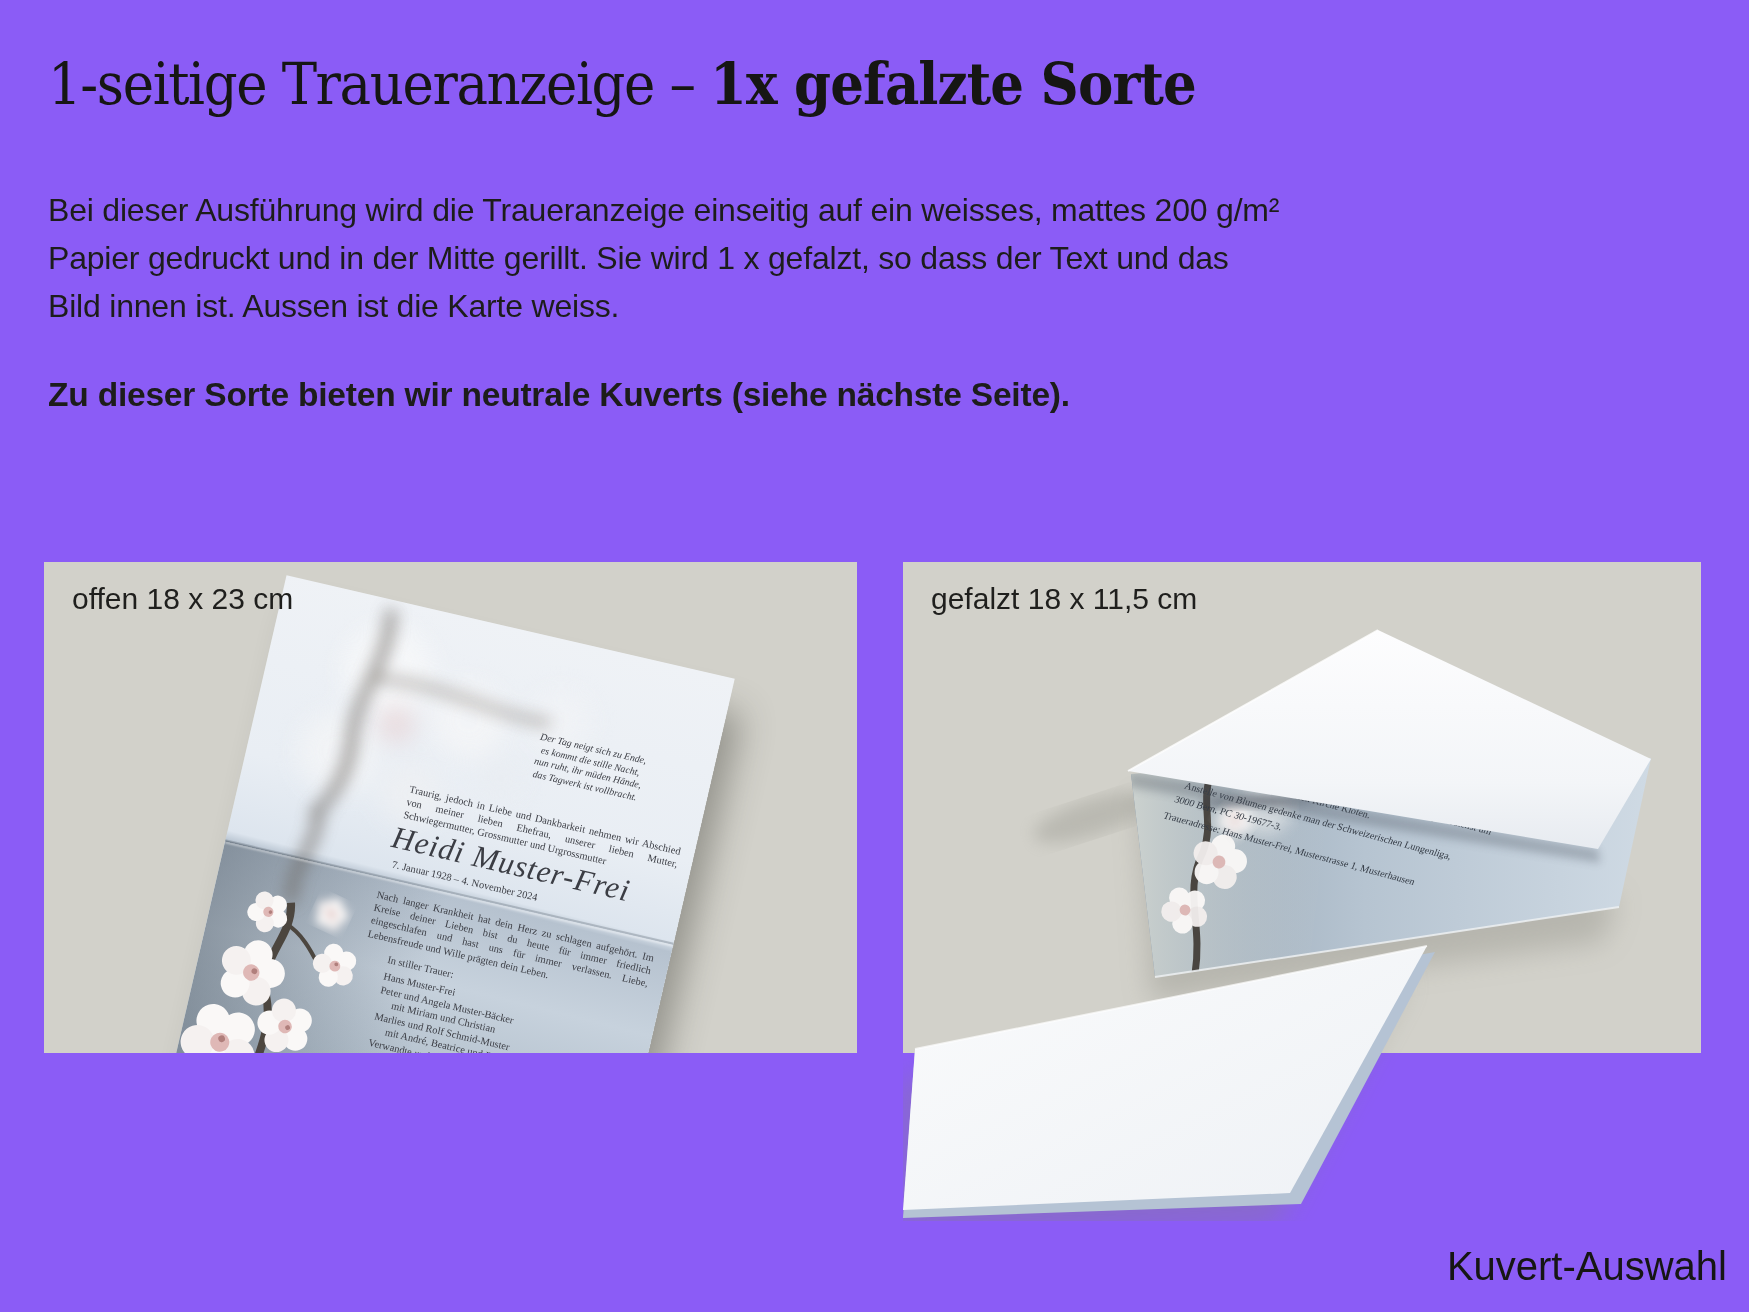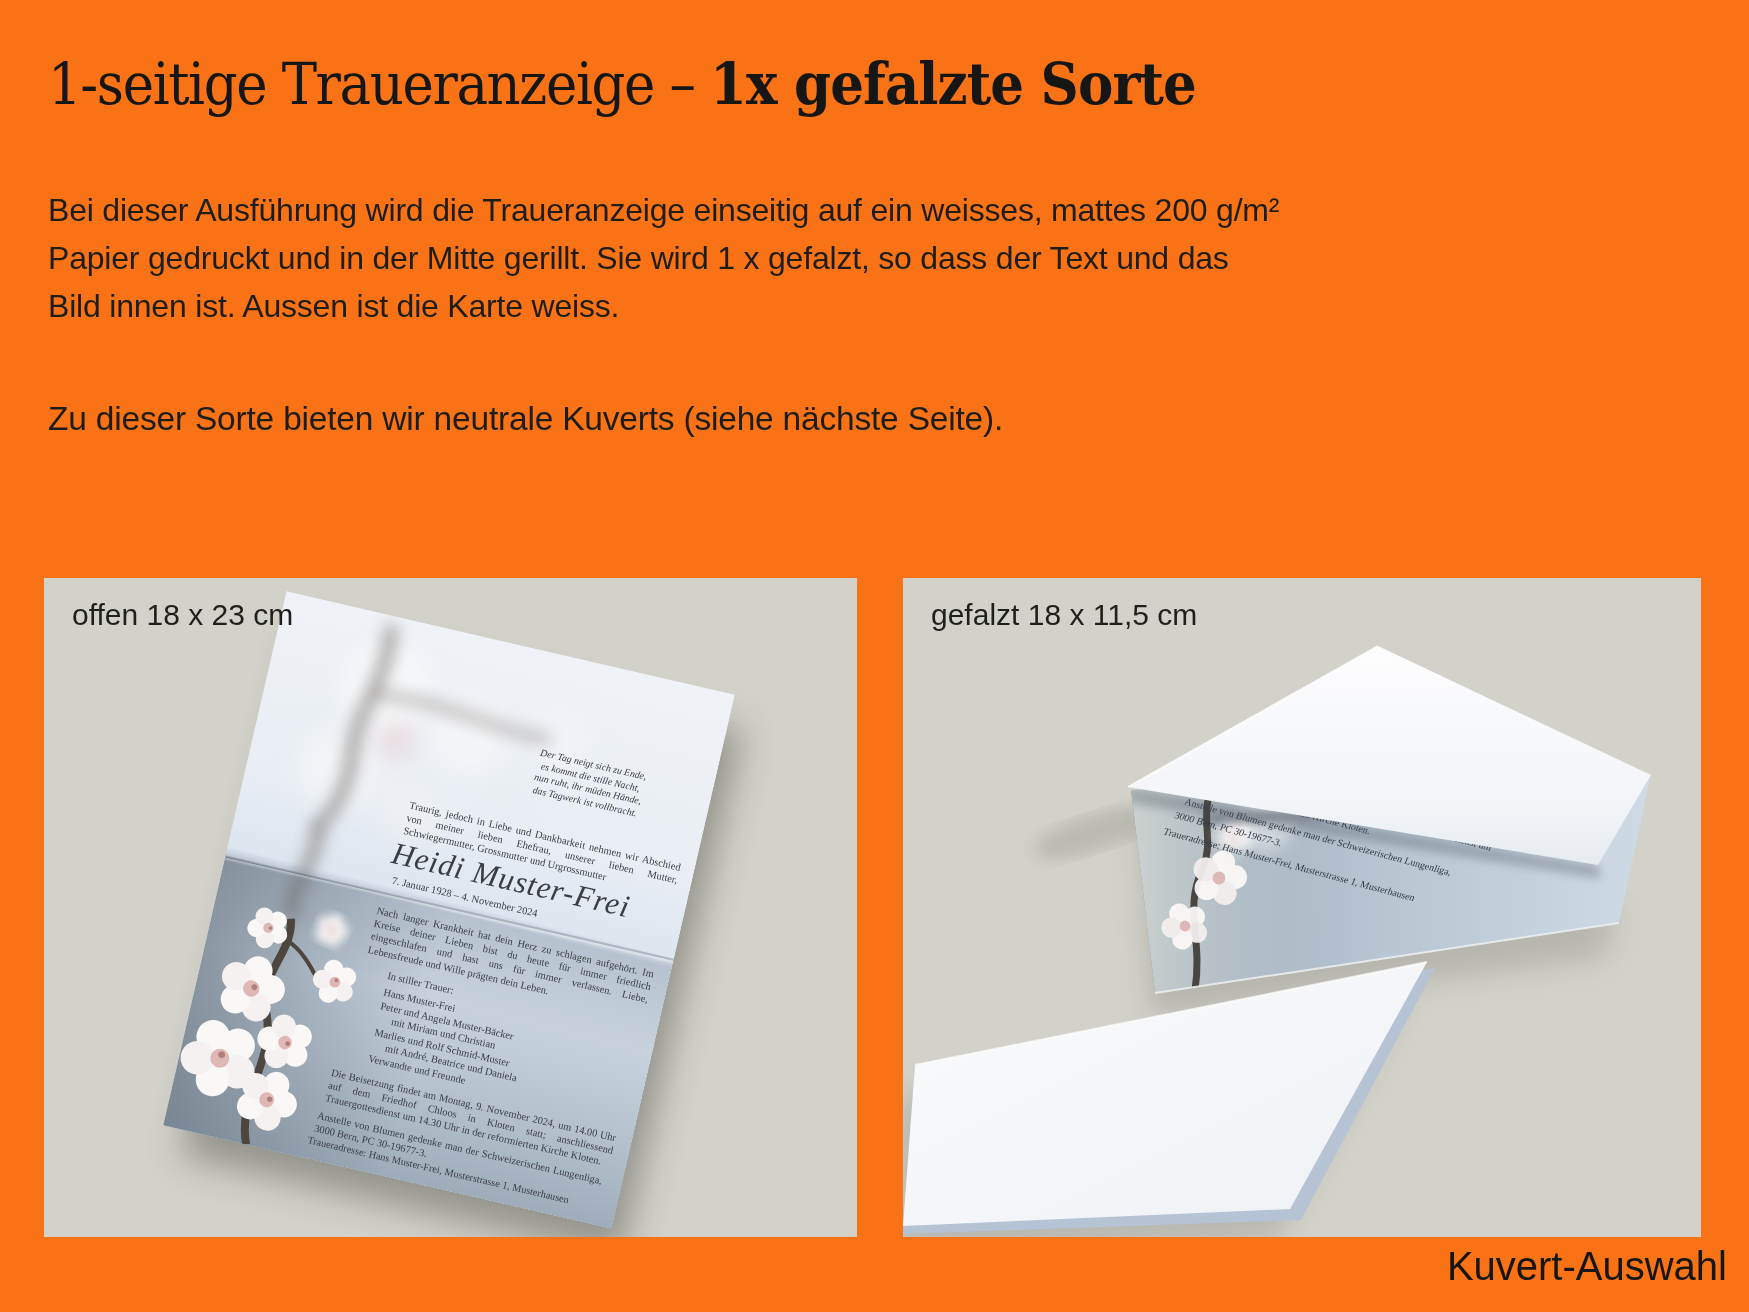--- a/index.html
+++ b/index.html
@@ -3,7 +3,7 @@
 <meta charset="utf-8">
 <style>
   html,body{margin:0;padding:0;background:#ecedec;}
-  .page{position:relative;width:1749px;height:1312px;background:#f97316;overflow:hidden;
+  .page{position:relative;width:1749px;height:1312px;background:#8b5cf6;overflow:hidden;
         font-family:"Liberation Sans",sans-serif;color:#1d1d1b;}
   
   .title{position:absolute;left:48px;top:50px;margin:0;font-family:"DejaVu Serif",serif;

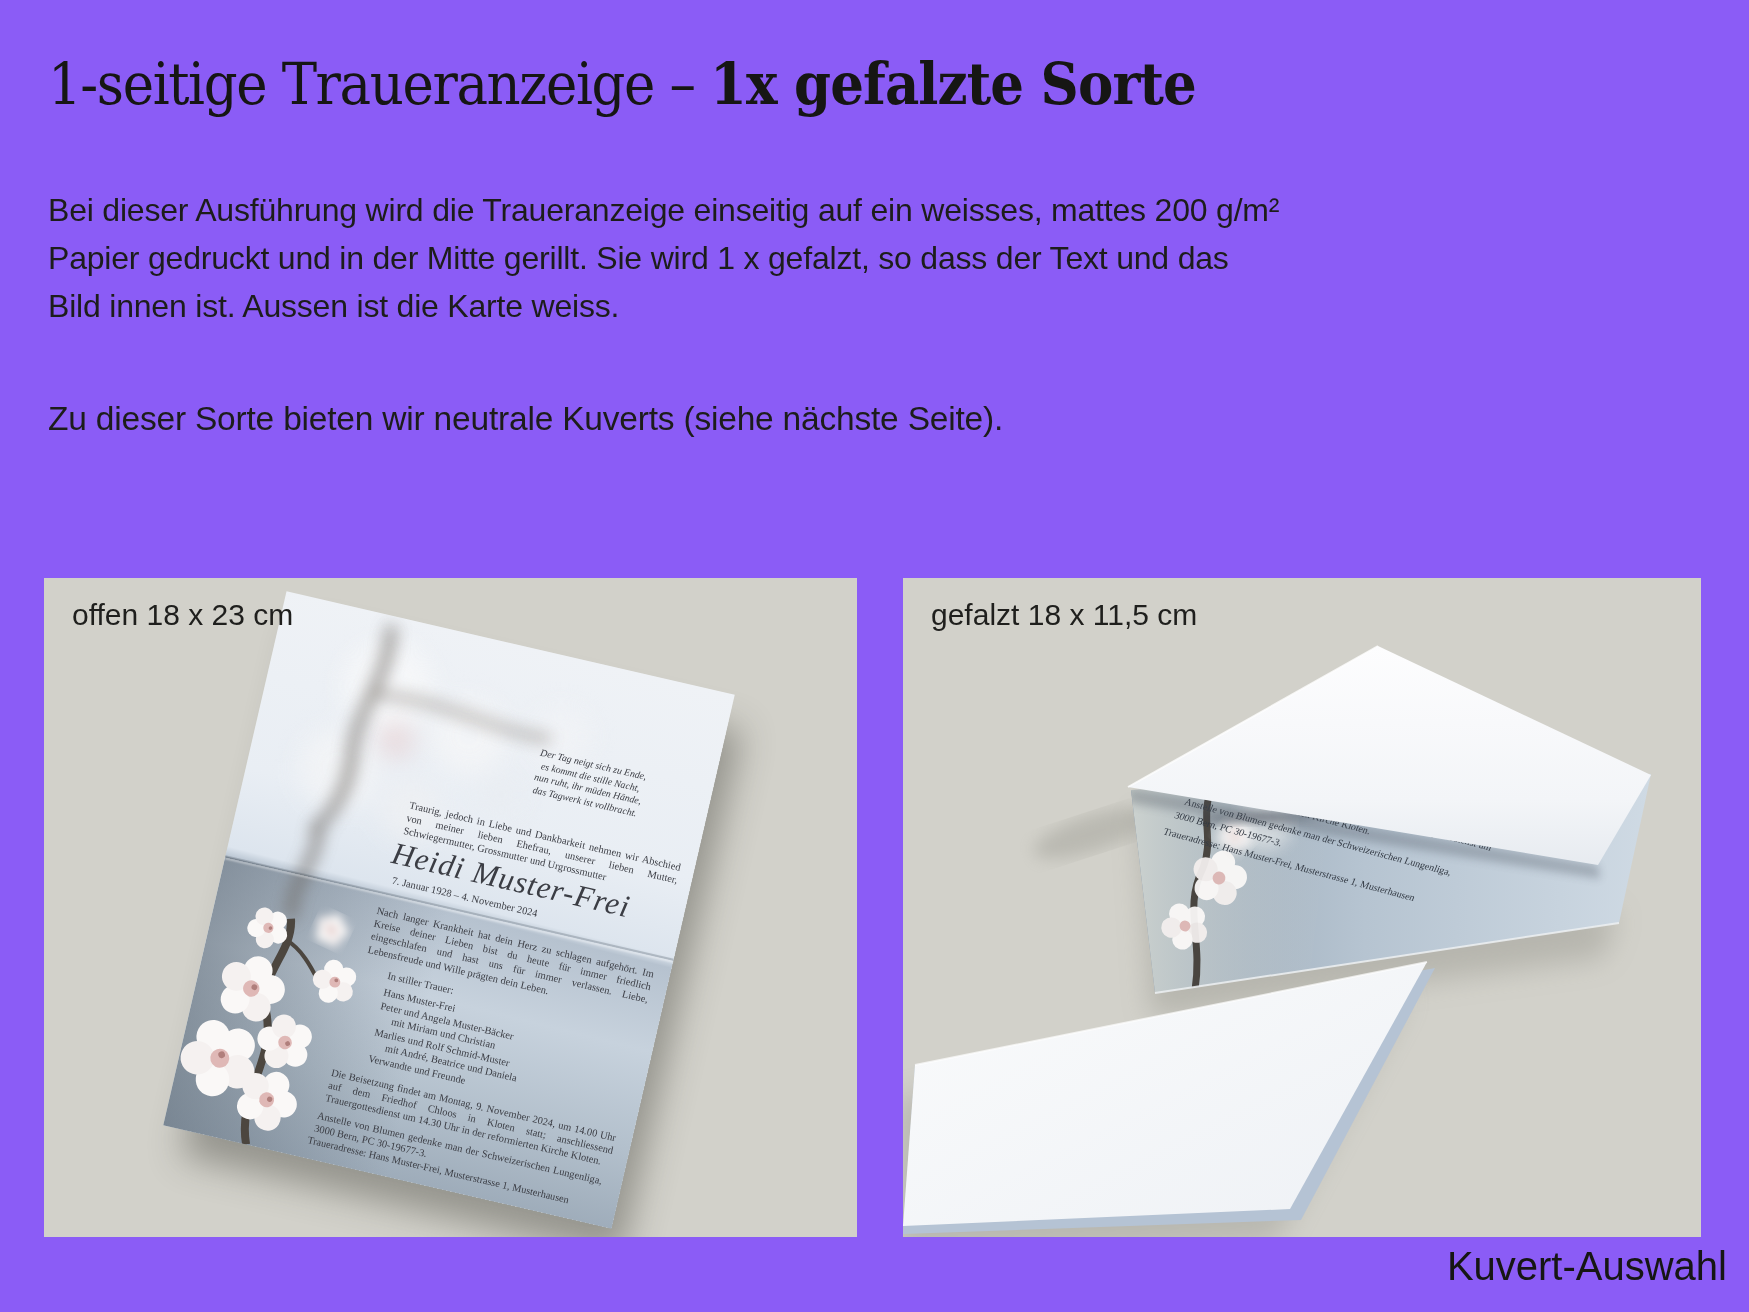--- a/index.html
+++ b/index.html
@@ -12,7 +12,7 @@
   .title .t-bold{font-weight:700;letter-spacing:-1px;}
   .intro{position:absolute;left:48px;top:186px;margin:0;width:1560px;font-size:32px;
          line-height:48px;white-space:pre-line;letter-spacing:-.2px;}
-  .note{position:absolute;left:48px;top:400px;margin:0;font-size:33.5px;font-weight:400;letter-spacing:-.2px;}
+  .note{position:absolute;left:48px;top:376px;margin:0;font-size:33.5px;font-weight:700;letter-spacing:-.2px;}
   
   .panel{position:absolute;top:578px;height:659px;background:#d2d1ca;}
   .panel-open{left:44px;width:813px;overflow:hidden;}

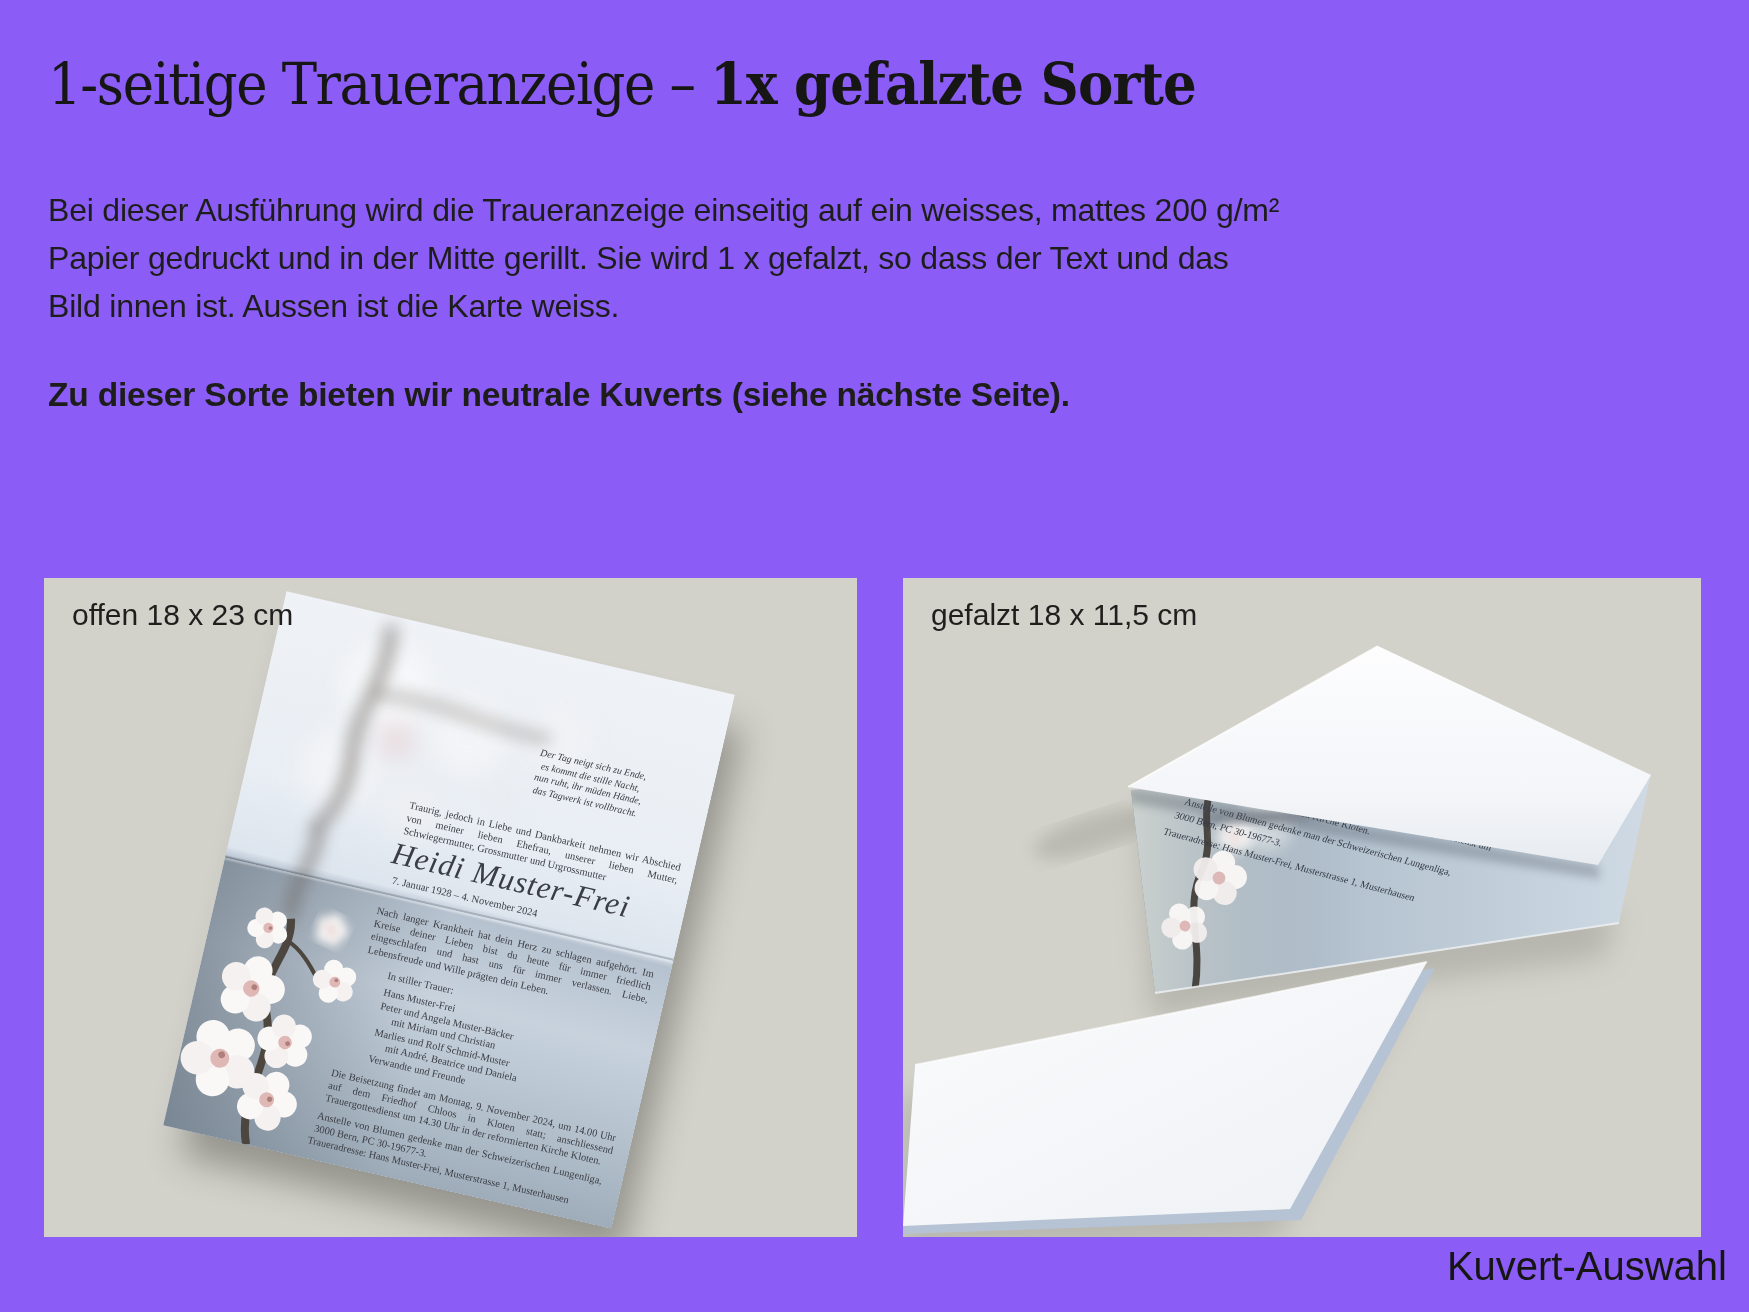--- a/index.html
+++ b/index.html
@@ -14,7 +14,7 @@
          line-height:48px;white-space:pre-line;letter-spacing:-.2px;}
   .note{position:absolute;left:48px;top:376px;margin:0;font-size:33.5px;font-weight:700;letter-spacing:-.2px;}
   
-  .panel{position:absolute;top:578px;height:659px;background:#d2d1ca;}
+  .panel{position:absolute;top:562px;height:491px;background:#d2d1ca;}
   .panel-open{left:44px;width:813px;overflow:hidden;}
   .panel-folded{left:903px;width:798px;text-align:right;}
   .panel-label{position:absolute;left:28px;top:20px;font-size:30px;color:#1f1f1d;z-index:5;}

